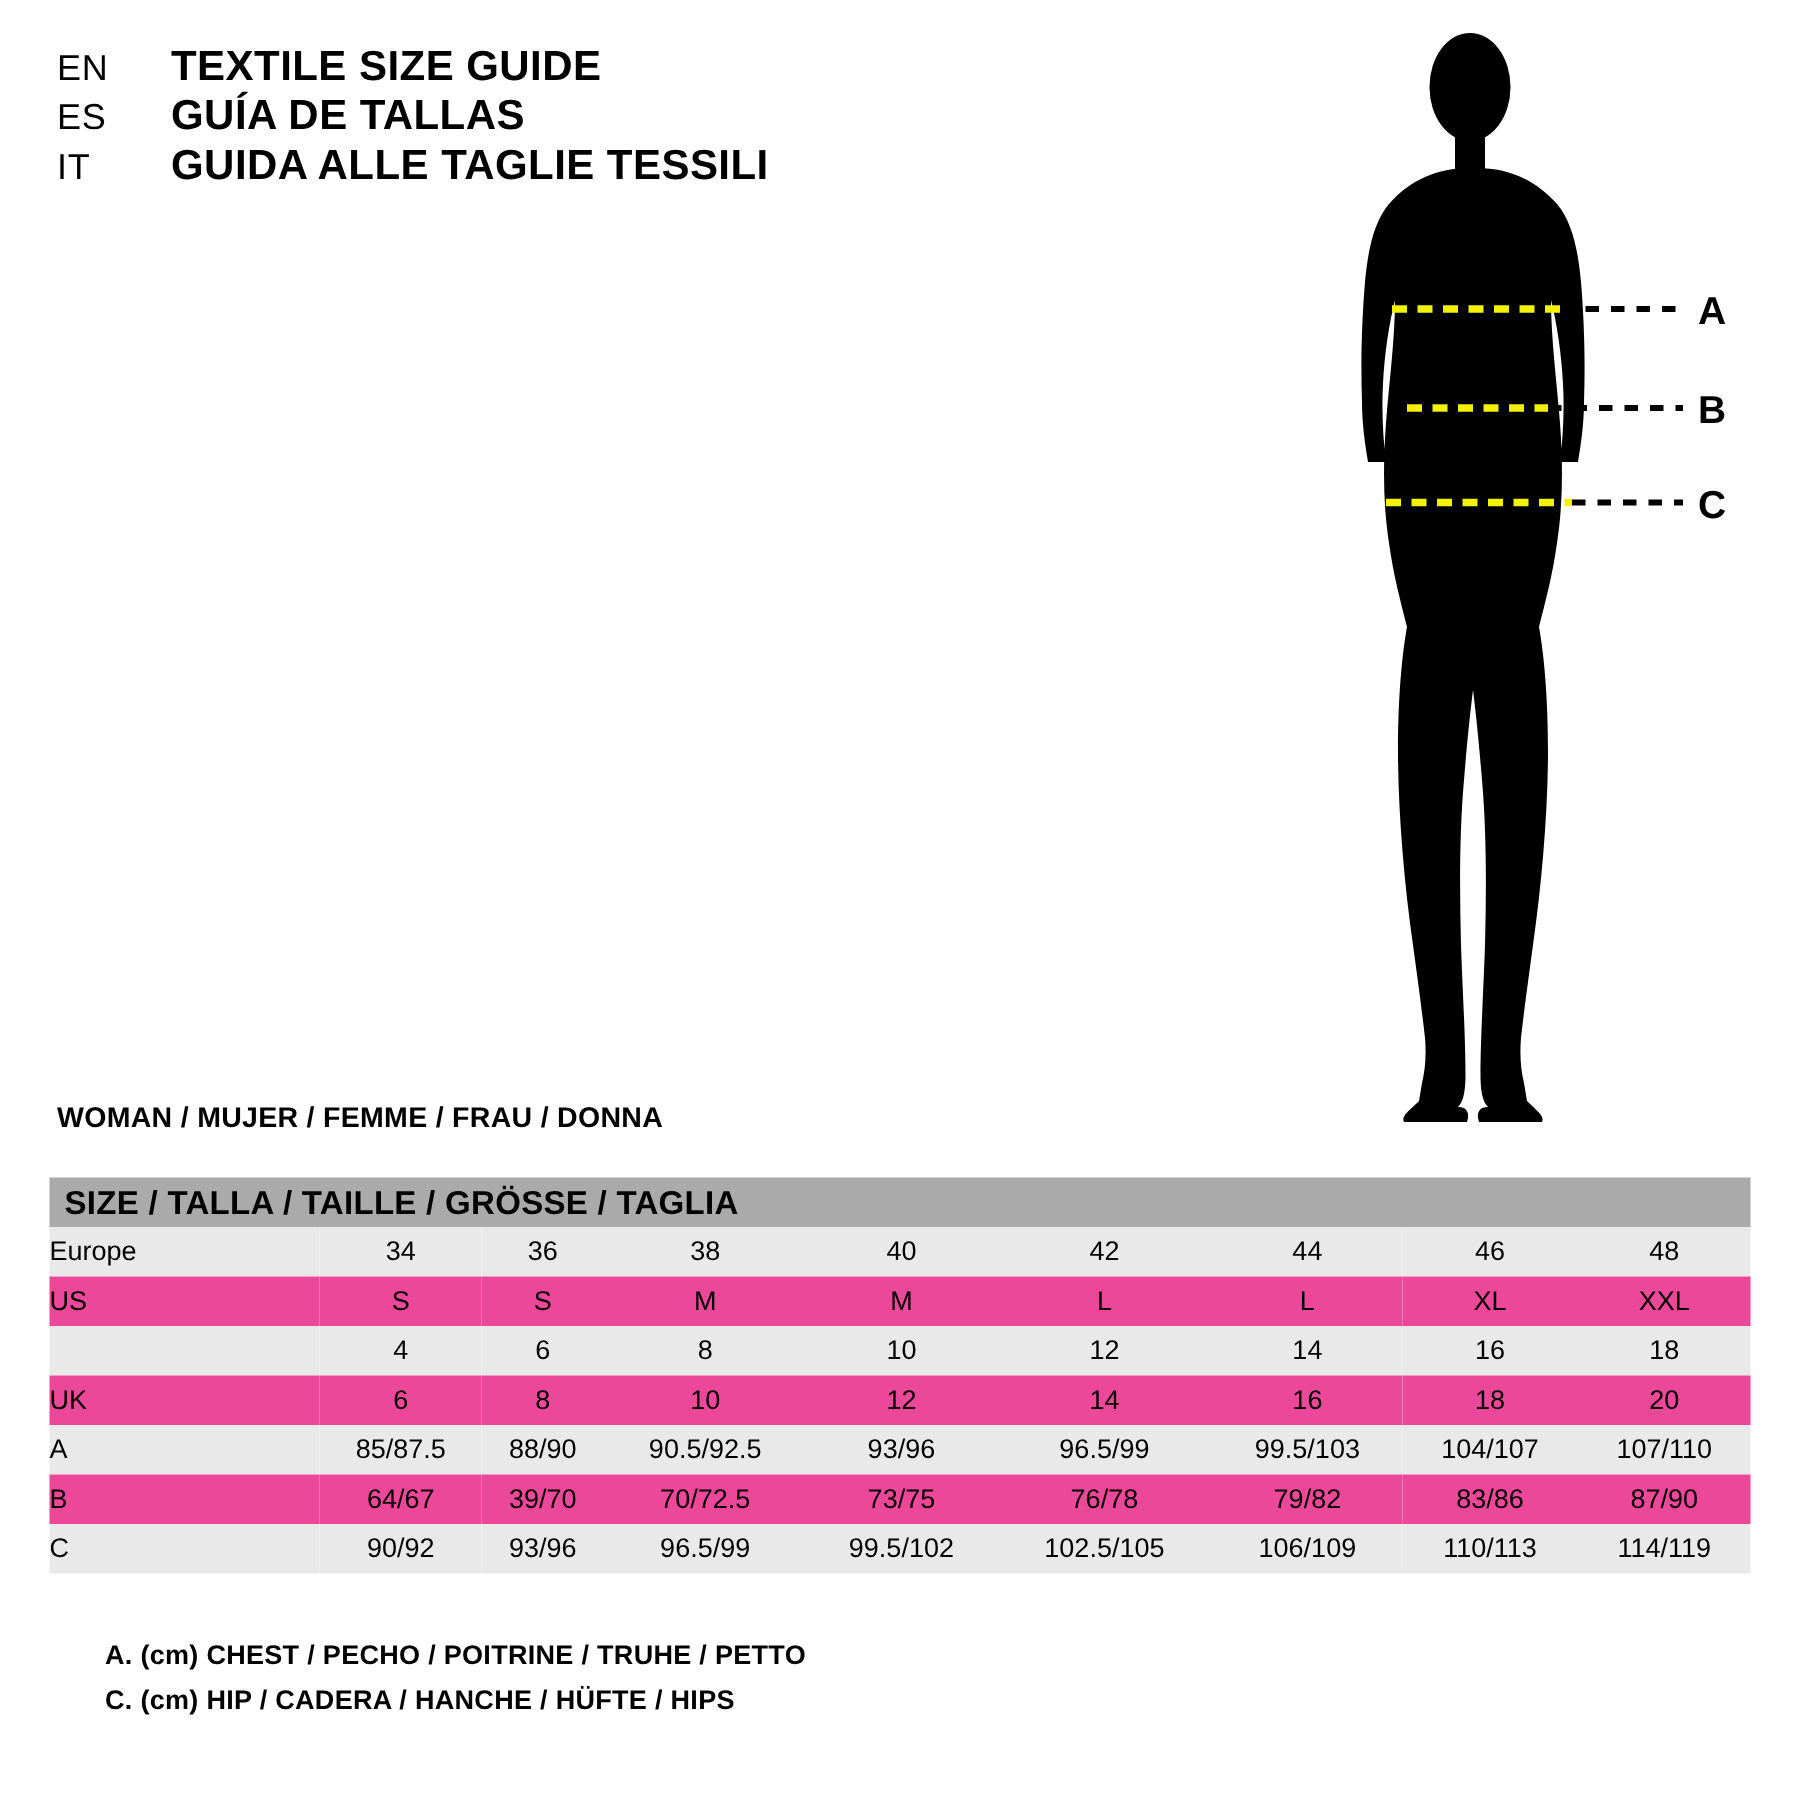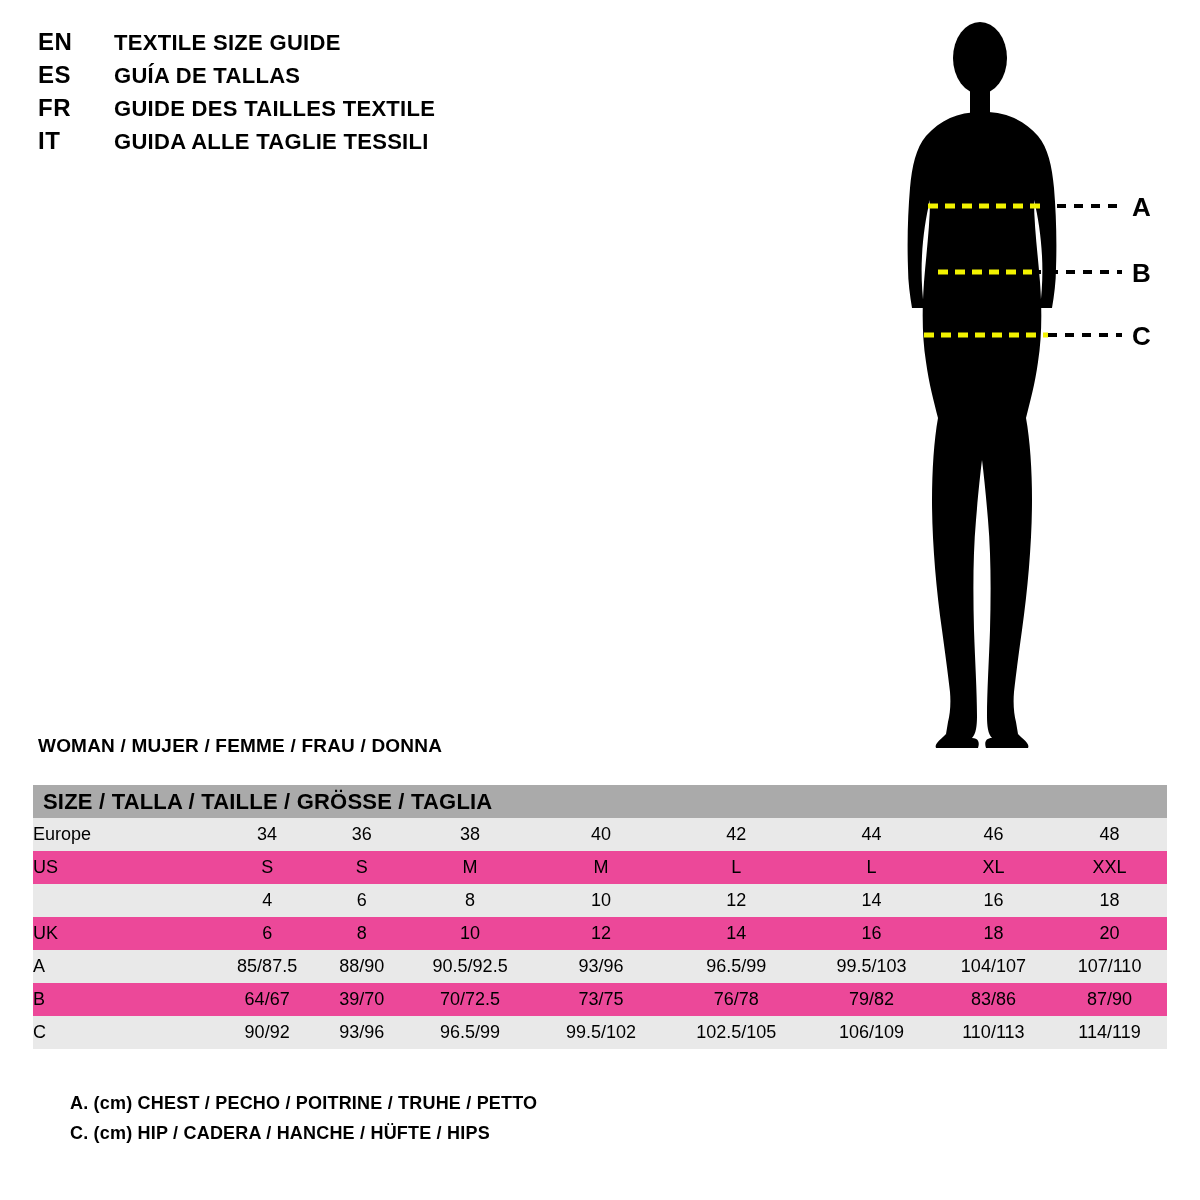--- a/index.html
+++ b/index.html
@@ -31,7 +31,7 @@
   .title-lang {
     width: 76px;
     font-size: 24px;
-    font-weight: bold;
+    font-weight: normal;
     letter-spacing: 0.5px;
   }
   .title-text {

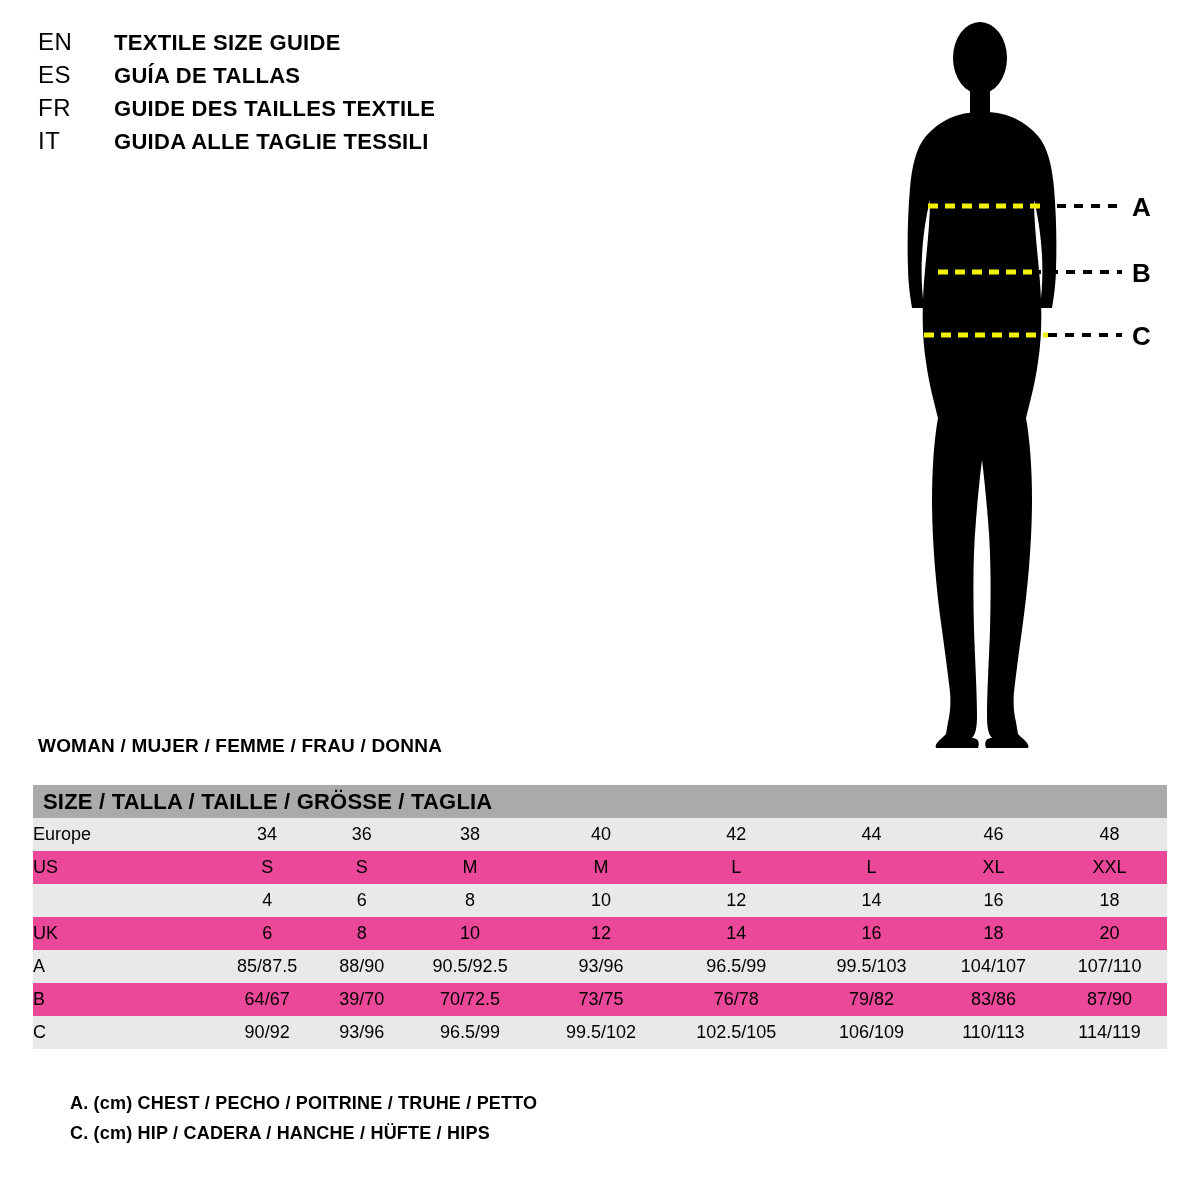--- a/index.html
+++ b/index.html
@@ -35,7 +35,7 @@
     letter-spacing: 0.5px;
   }
   .title-text {
-    font-size: 22px;
+    font-size: 28px;
     font-weight: bold;
     letter-spacing: 0.3px;
   }

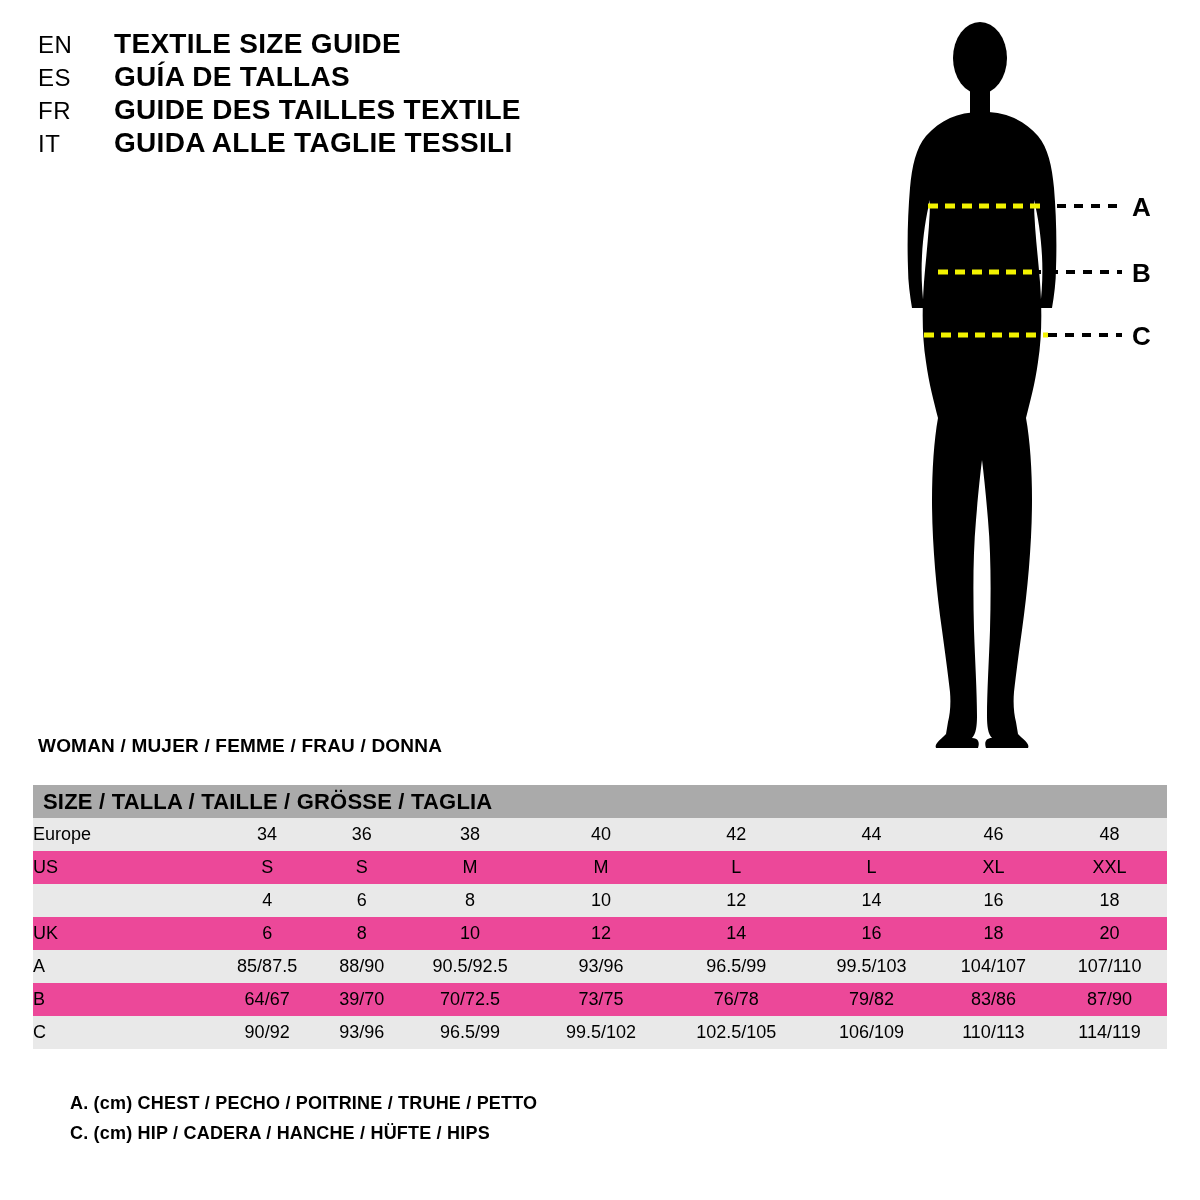--- a/index.html
+++ b/index.html
@@ -120,10 +120,6 @@
   <div class="title-row">
     <span class="title-lang">ES</span>
     <span class="title-text">GUÍA DE TALLAS</span>
-  </div>
-  <div class="title-row">
-    <span class="title-lang">FR</span>
-    <span class="title-text">GUIDE DES TAILLES TEXTILE</span>
   </div>
   <div class="title-row">
     <span class="title-lang">IT</span>

